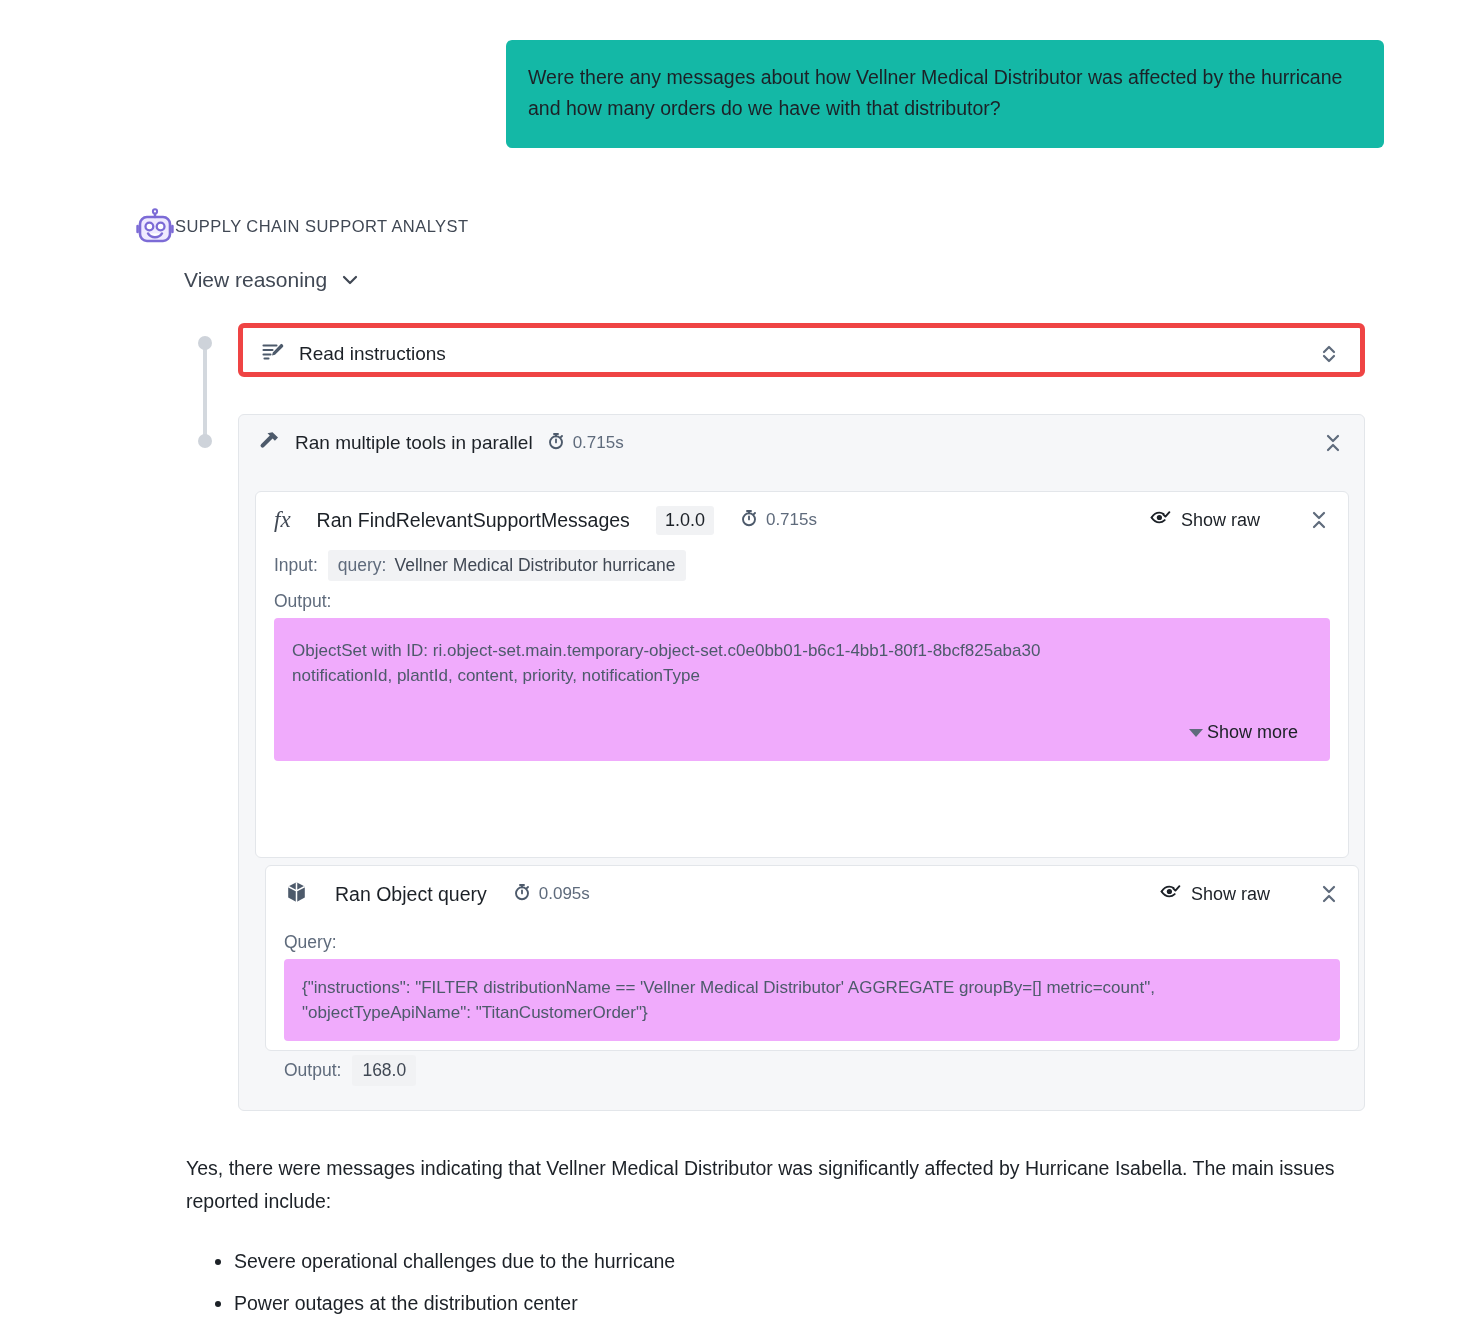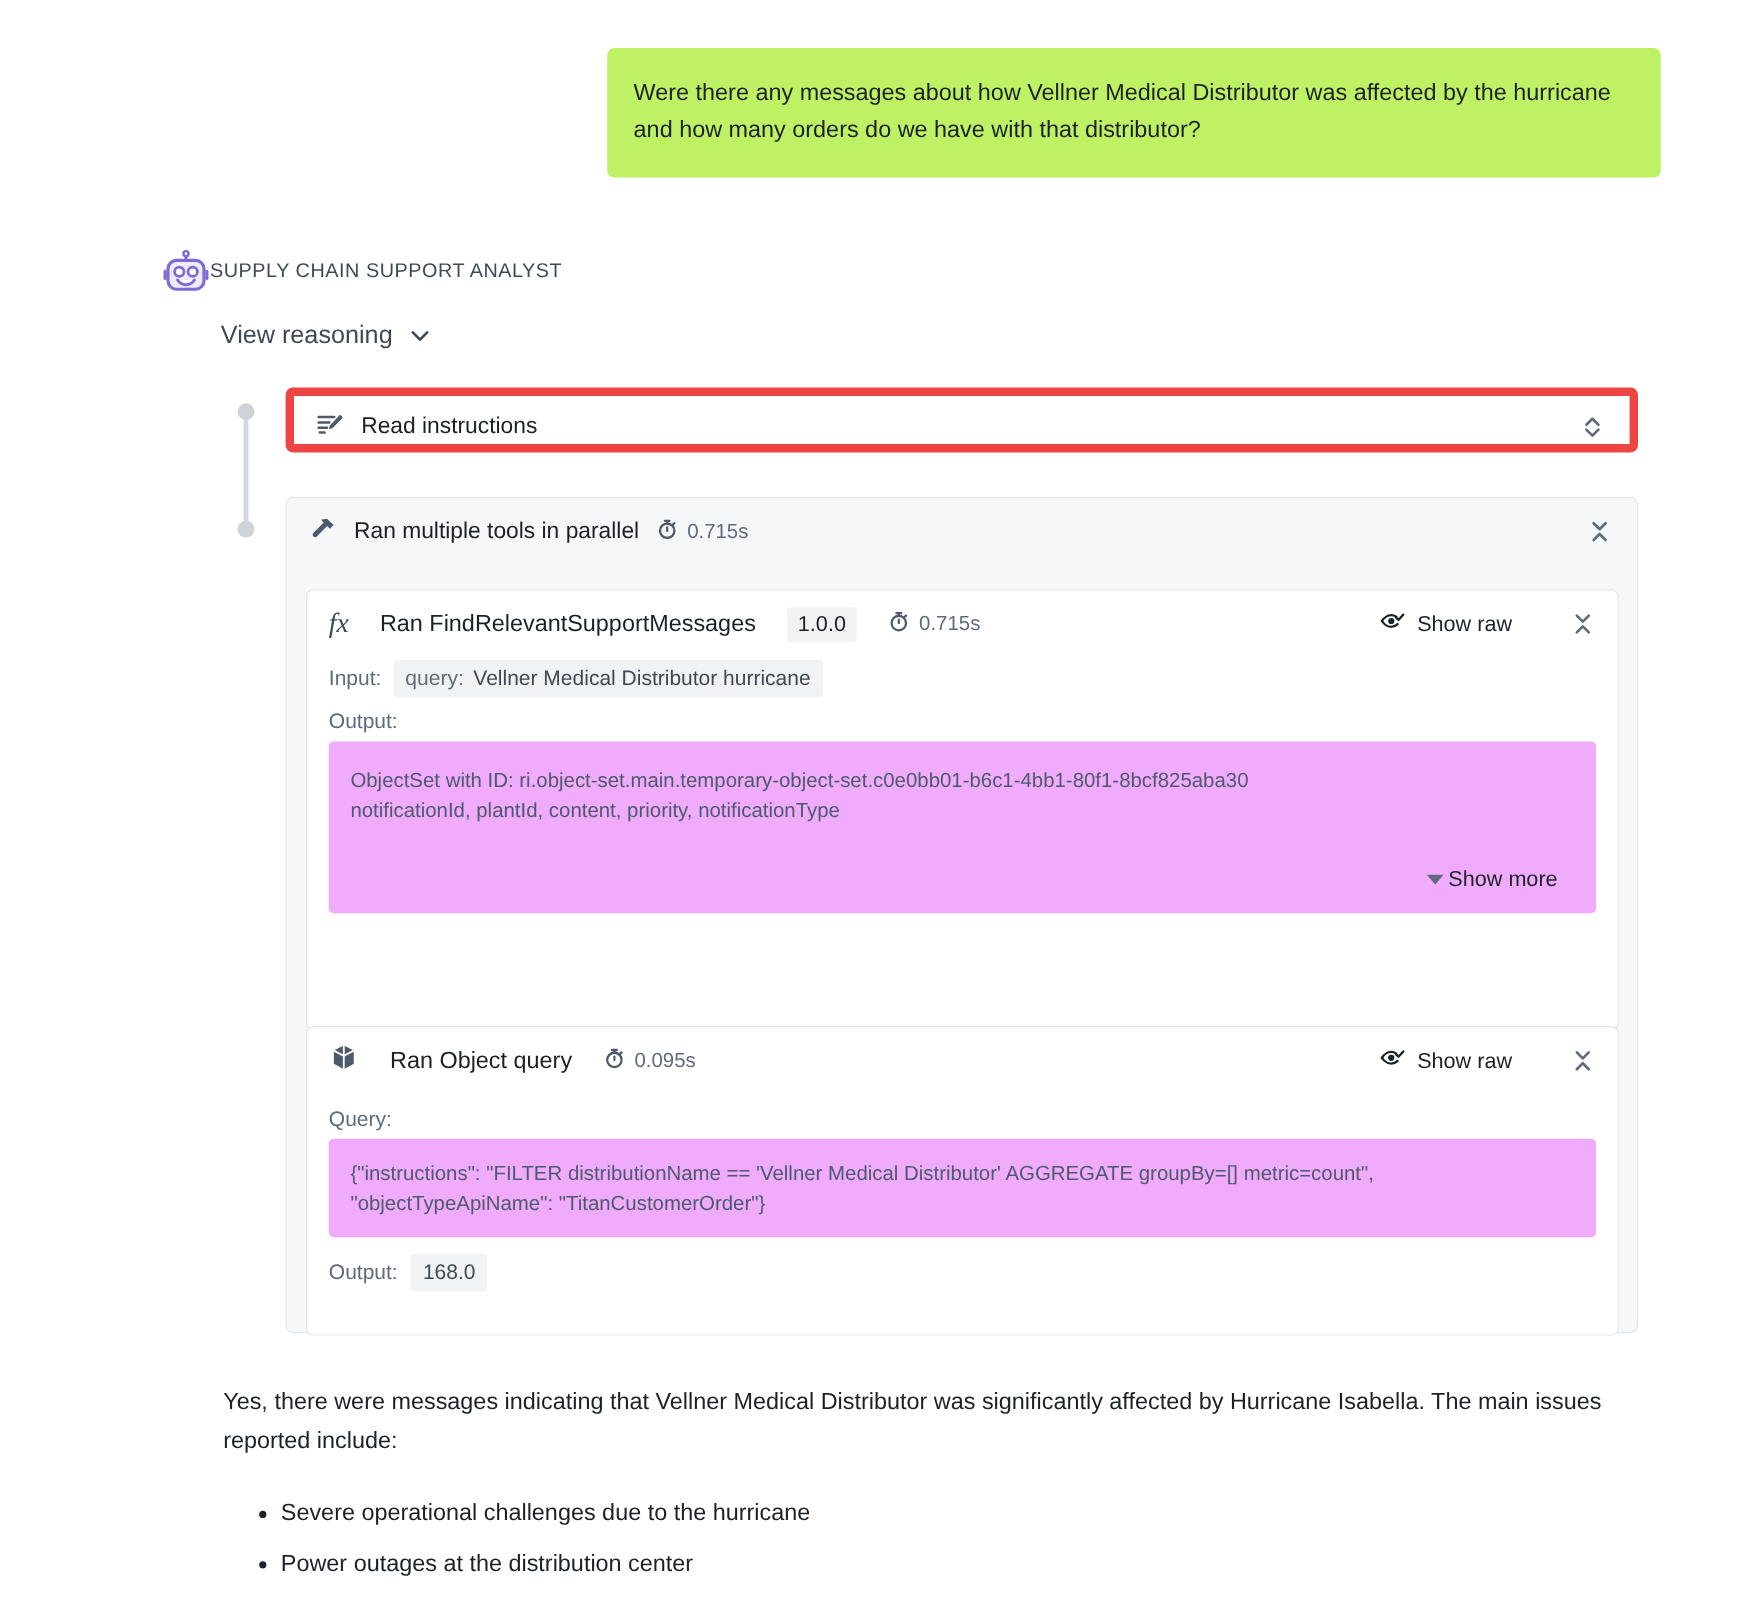--- a/index.html
+++ b/index.html
@@ -16,7 +16,7 @@
   
   .user-row { position: absolute; left: 506px; top: 40px; width: 878px; }
   .user-bubble {
-    background: #bef264;
+    background: #14b8a6;
     border-radius: 6px;
     padding: 22px 28px 24px 22px;
     font-size: 19.5px;

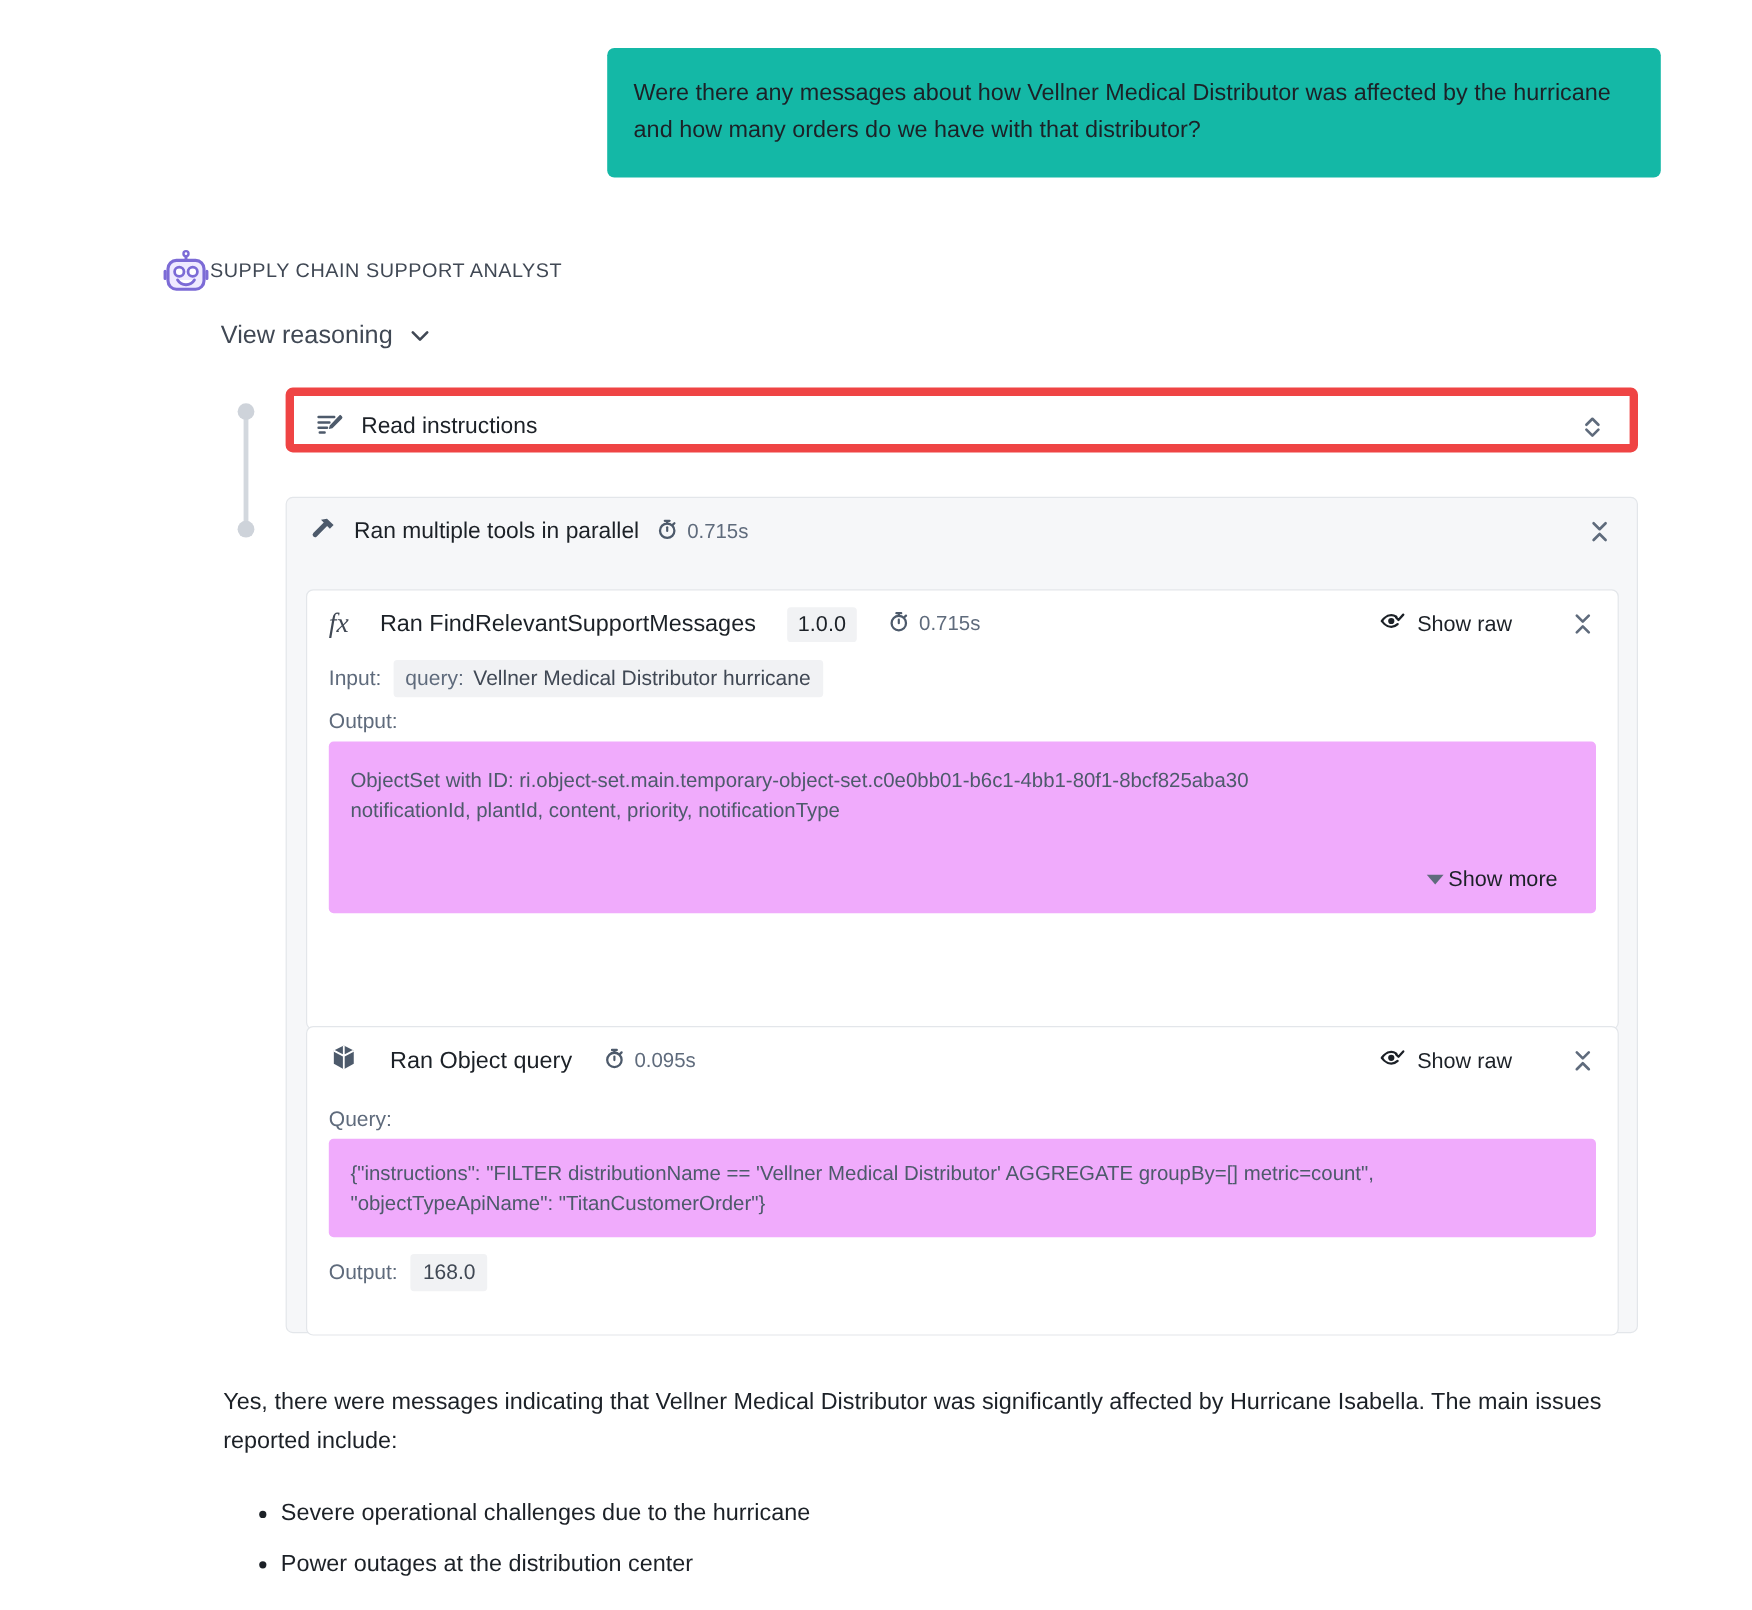--- a/index.html
+++ b/index.html
@@ -59,7 +59,7 @@
   
   .step-card {
     position: absolute;
-    border: 7px solid #ef4444;
+    border: 5px solid #ef4444;
     border-radius: 6px;
     background: #ffffff;
   }

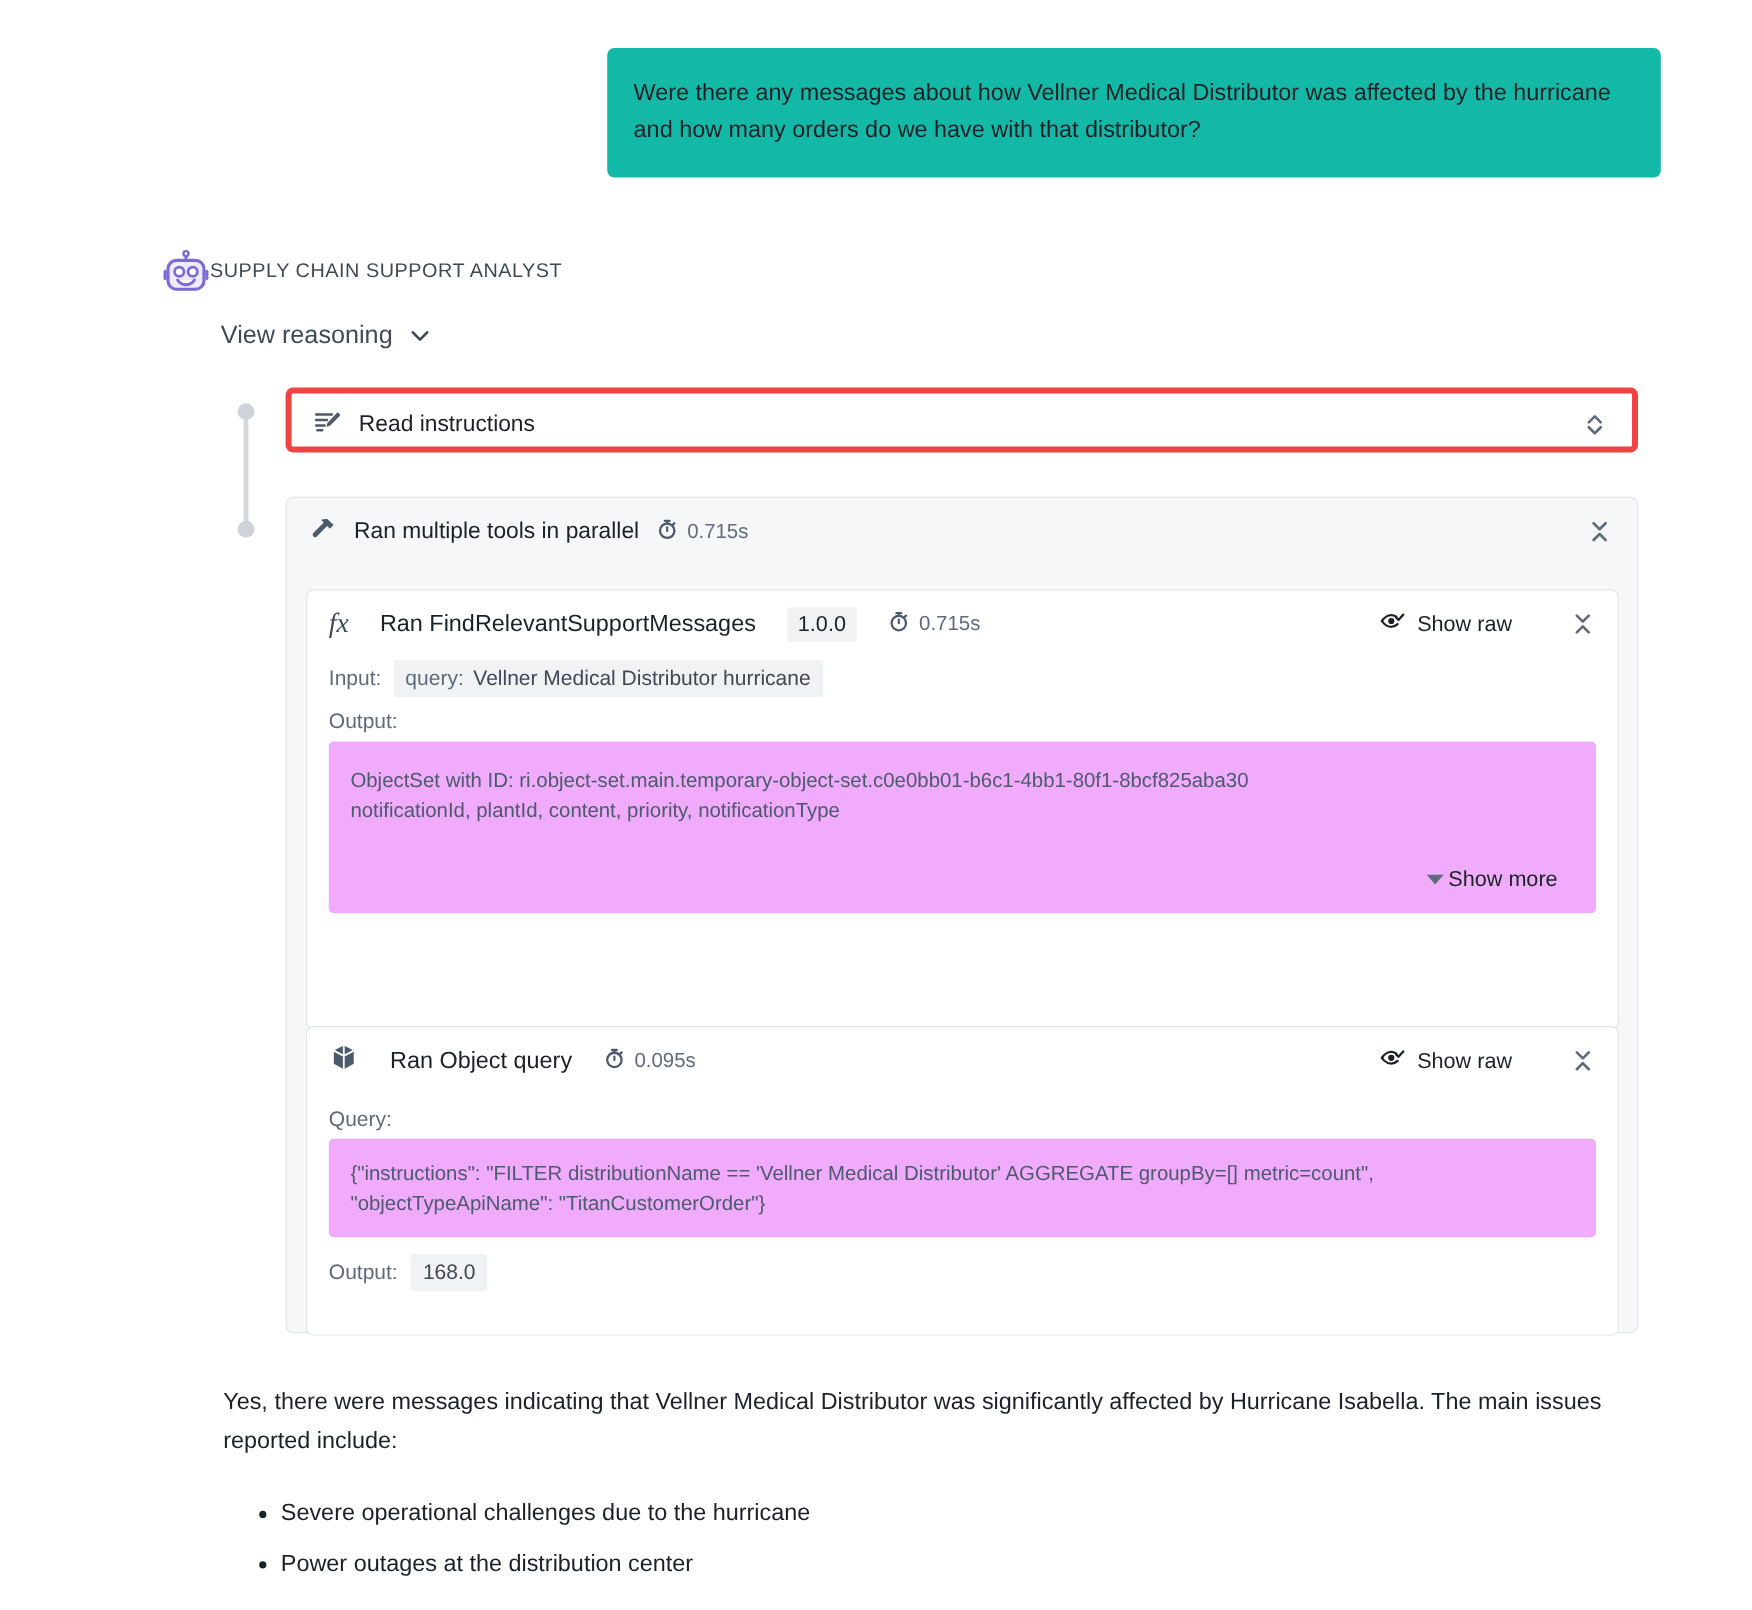--- a/index.html
+++ b/index.html
@@ -85,7 +85,7 @@
     background: #ffffff; border: 1px solid #e3e6ea; border-radius: 6px;
   }
   #tool-1 { top: 76px; height: 367px; }
-  #tool-2 { top: 440px; height: 258px; }
+  #tool-2 { top: 450px; height: 186px; margin-left: 10px; }
 
   .tool-head { display: flex; align-items: center; height: 56px; padding: 0 18px 0 18px; gap: 26px; }
   .fx-icon { font-family: "Liberation Serif", serif; font-style: italic; font-size: 23px; color: #404854; }

